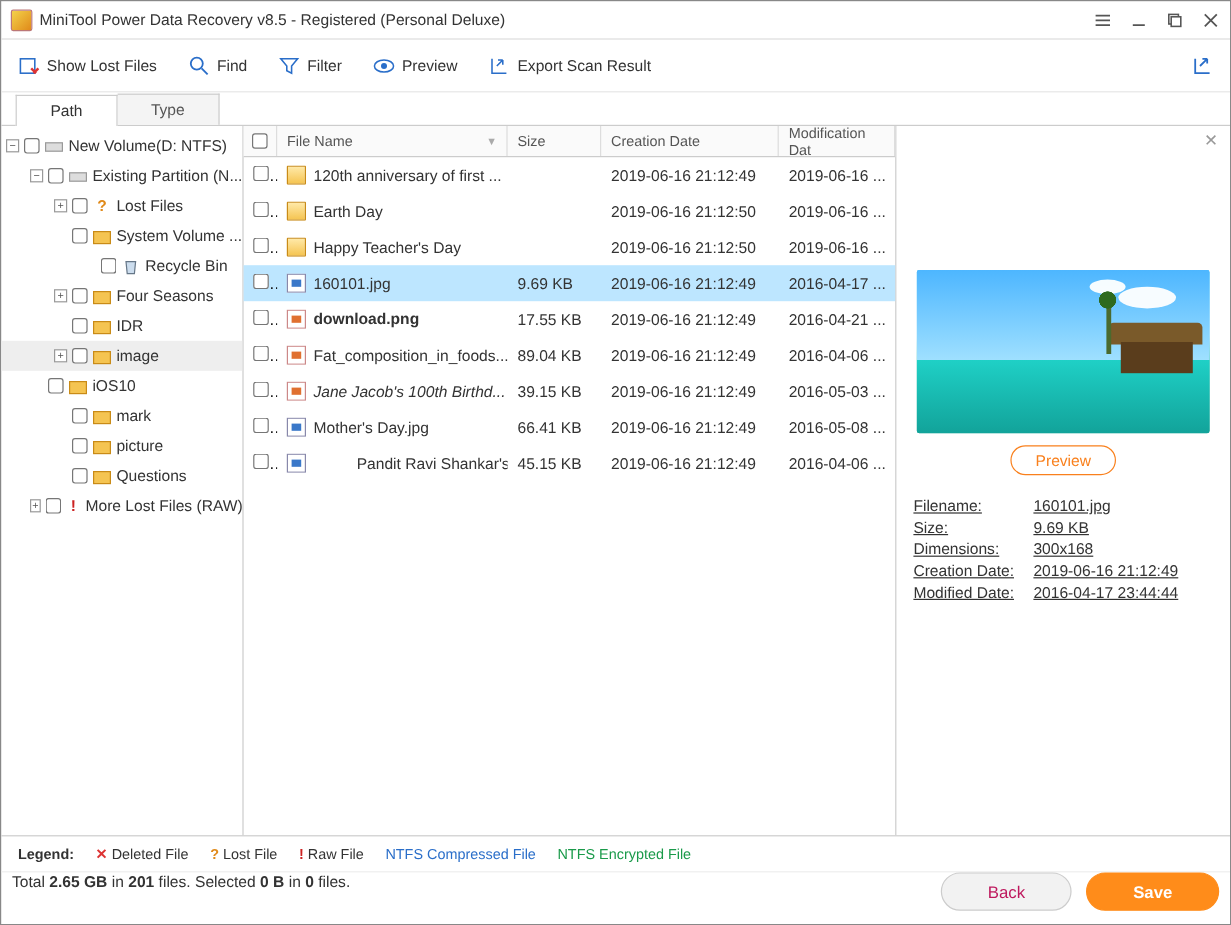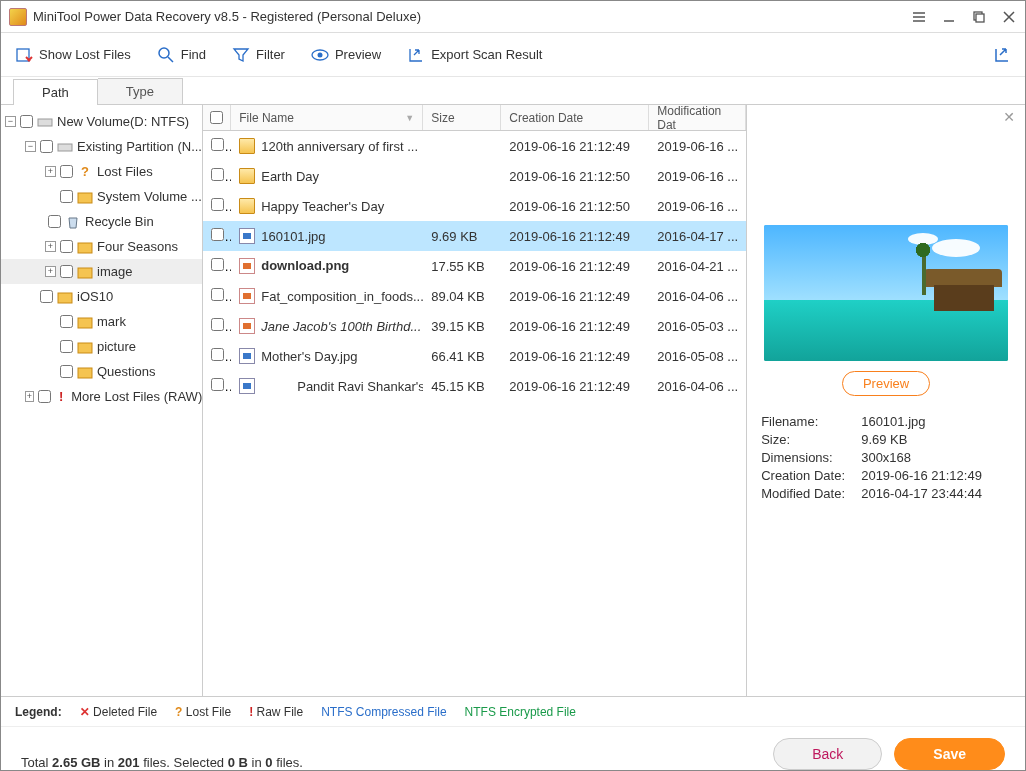--- a/index.html
+++ b/index.html
@@ -209,7 +209,7 @@
         </span>
       <span>System Volume ...</span>
     </div>
-    <div class="node" style="padding-left:32px;">
+    <div class="node" style="padding-left:68px;">
       <span class="exp empty">+</span>
         <input type="checkbox" style="">
       <span class="icon">

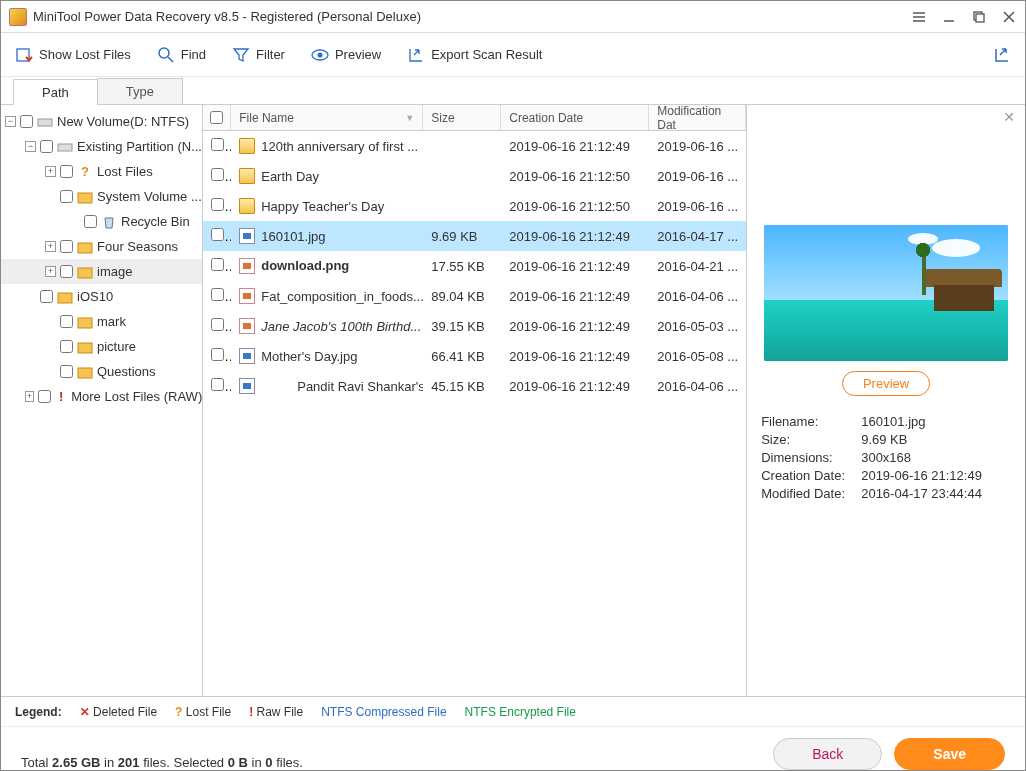--- a/index.html
+++ b/index.html
@@ -229,6 +229,16 @@
         </span>
       <span>Four Seasons</span>
     </div>
+    <div class="node" style="padding-left:44px;">
+      <span class="exp empty">+</span>
+        <input type="checkbox" style="">
+      <span class="icon">
+          <svg width="16" height="16">
+            <rect x="1" y="4" width="14" height="10" class="fold"></rect>
+          </svg>
+        </span>
+      <span>IDR</span>
+    </div>
     <div class="node sel" style="padding-left:44px;">
       <span class="exp">+</span>
         <input type="checkbox" style="">

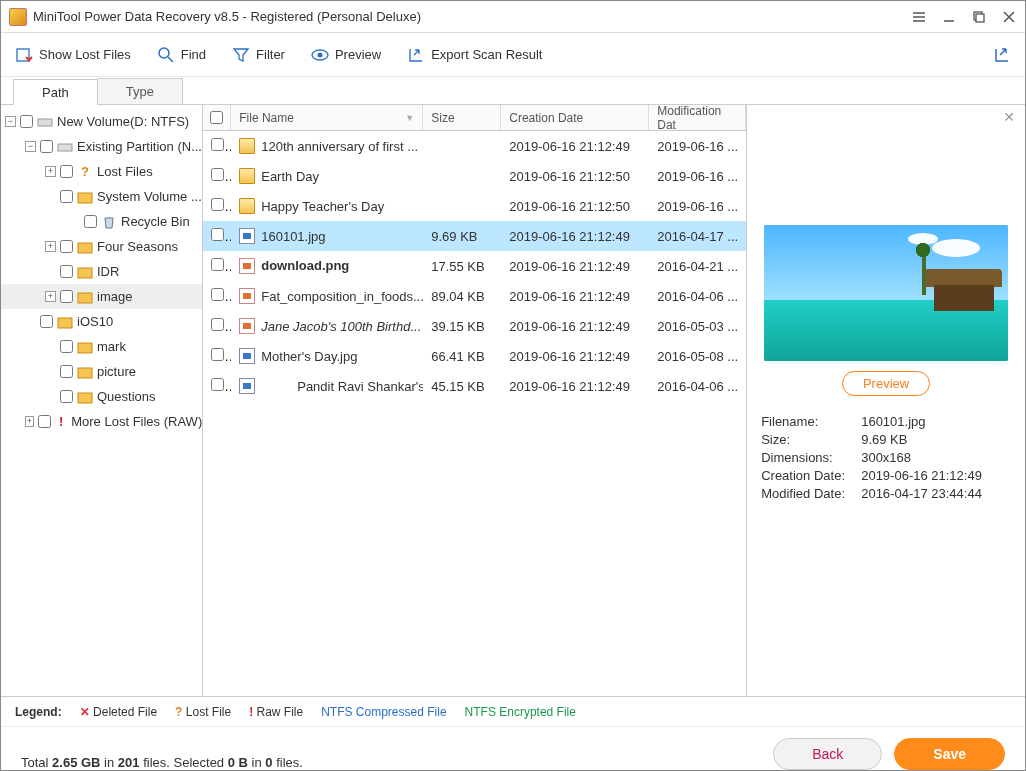--- a/index.html
+++ b/index.html
@@ -68,7 +68,7 @@
 .preview .img .palm{position:absolute;right:82px;top:18%;width:4px;height:46px;background:#4a6a2e;}
 .preview .img .leaves{position:absolute;right:70px;top:12%;width:30px;height:18px;background:radial-gradient(circle,#2e6a1f 40%,transparent 42%);border-radius:50%;}
 .preview .btn{display:block;margin:0 auto 18px;border:1px solid #f9801d;color:#f9801d;background:#fff;border-radius:14px;padding:4px 20px;cursor:pointer;font-size:13px;}
-.preview .meta{font-size:13px;color:#333;}
+.preview .meta{font-size:13px;color:#333;text-decoration:underline;}
 .preview .meta div{display:flex;margin:3px 0;}
 .preview .meta .k{width:100px;color:#333;}
 

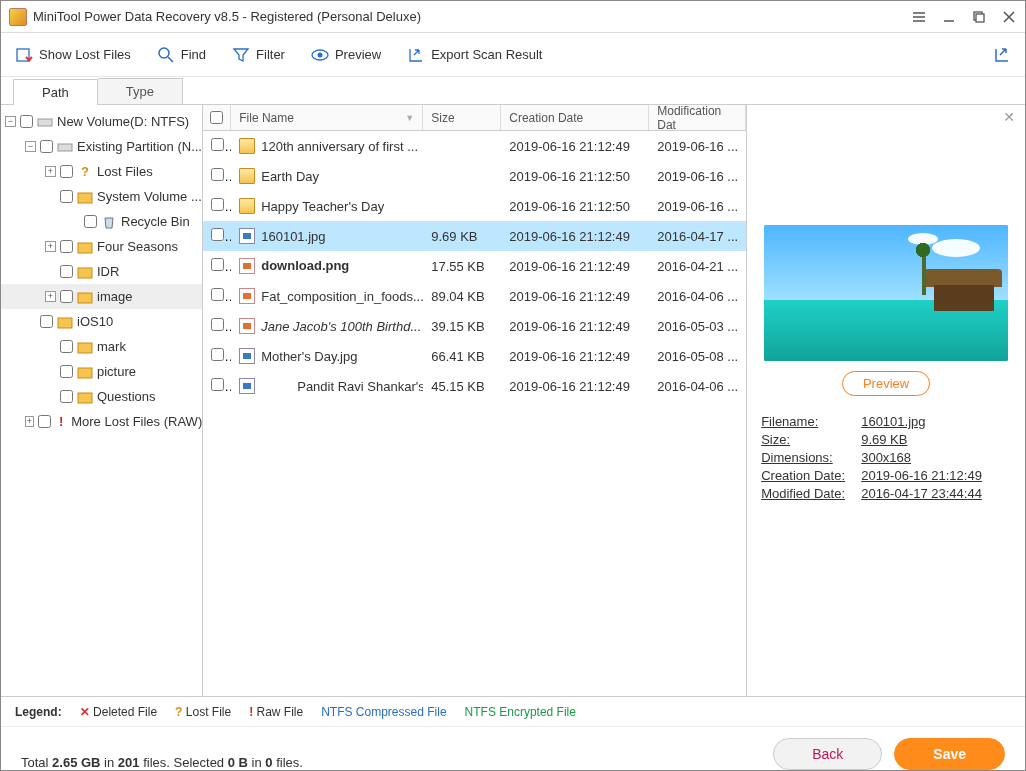--- a/index.html
+++ b/index.html
@@ -81,7 +81,7 @@
 .legend .blue{color:#2a6ec9;}
 .legend .grn{color:#1a9a4a;}
 
-.footer{height:44px;display:flex;align-items:flex-end;padding:0 20px;border-top:1px solid #eee;}
+.footer{height:44px;display:flex;align-items:flex-start;padding:0 9px;border-top:1px solid #eee;}
 .footer .stat{flex:1;font-size:13px;color:#333;}
 .footer .btn{padding:7px 38px;border-radius:18px;font-size:14px;cursor:pointer;}
 .footer .back{background:#f2f2f2;border:1px solid #ccc;color:#be185d;margin-right:12px;}

